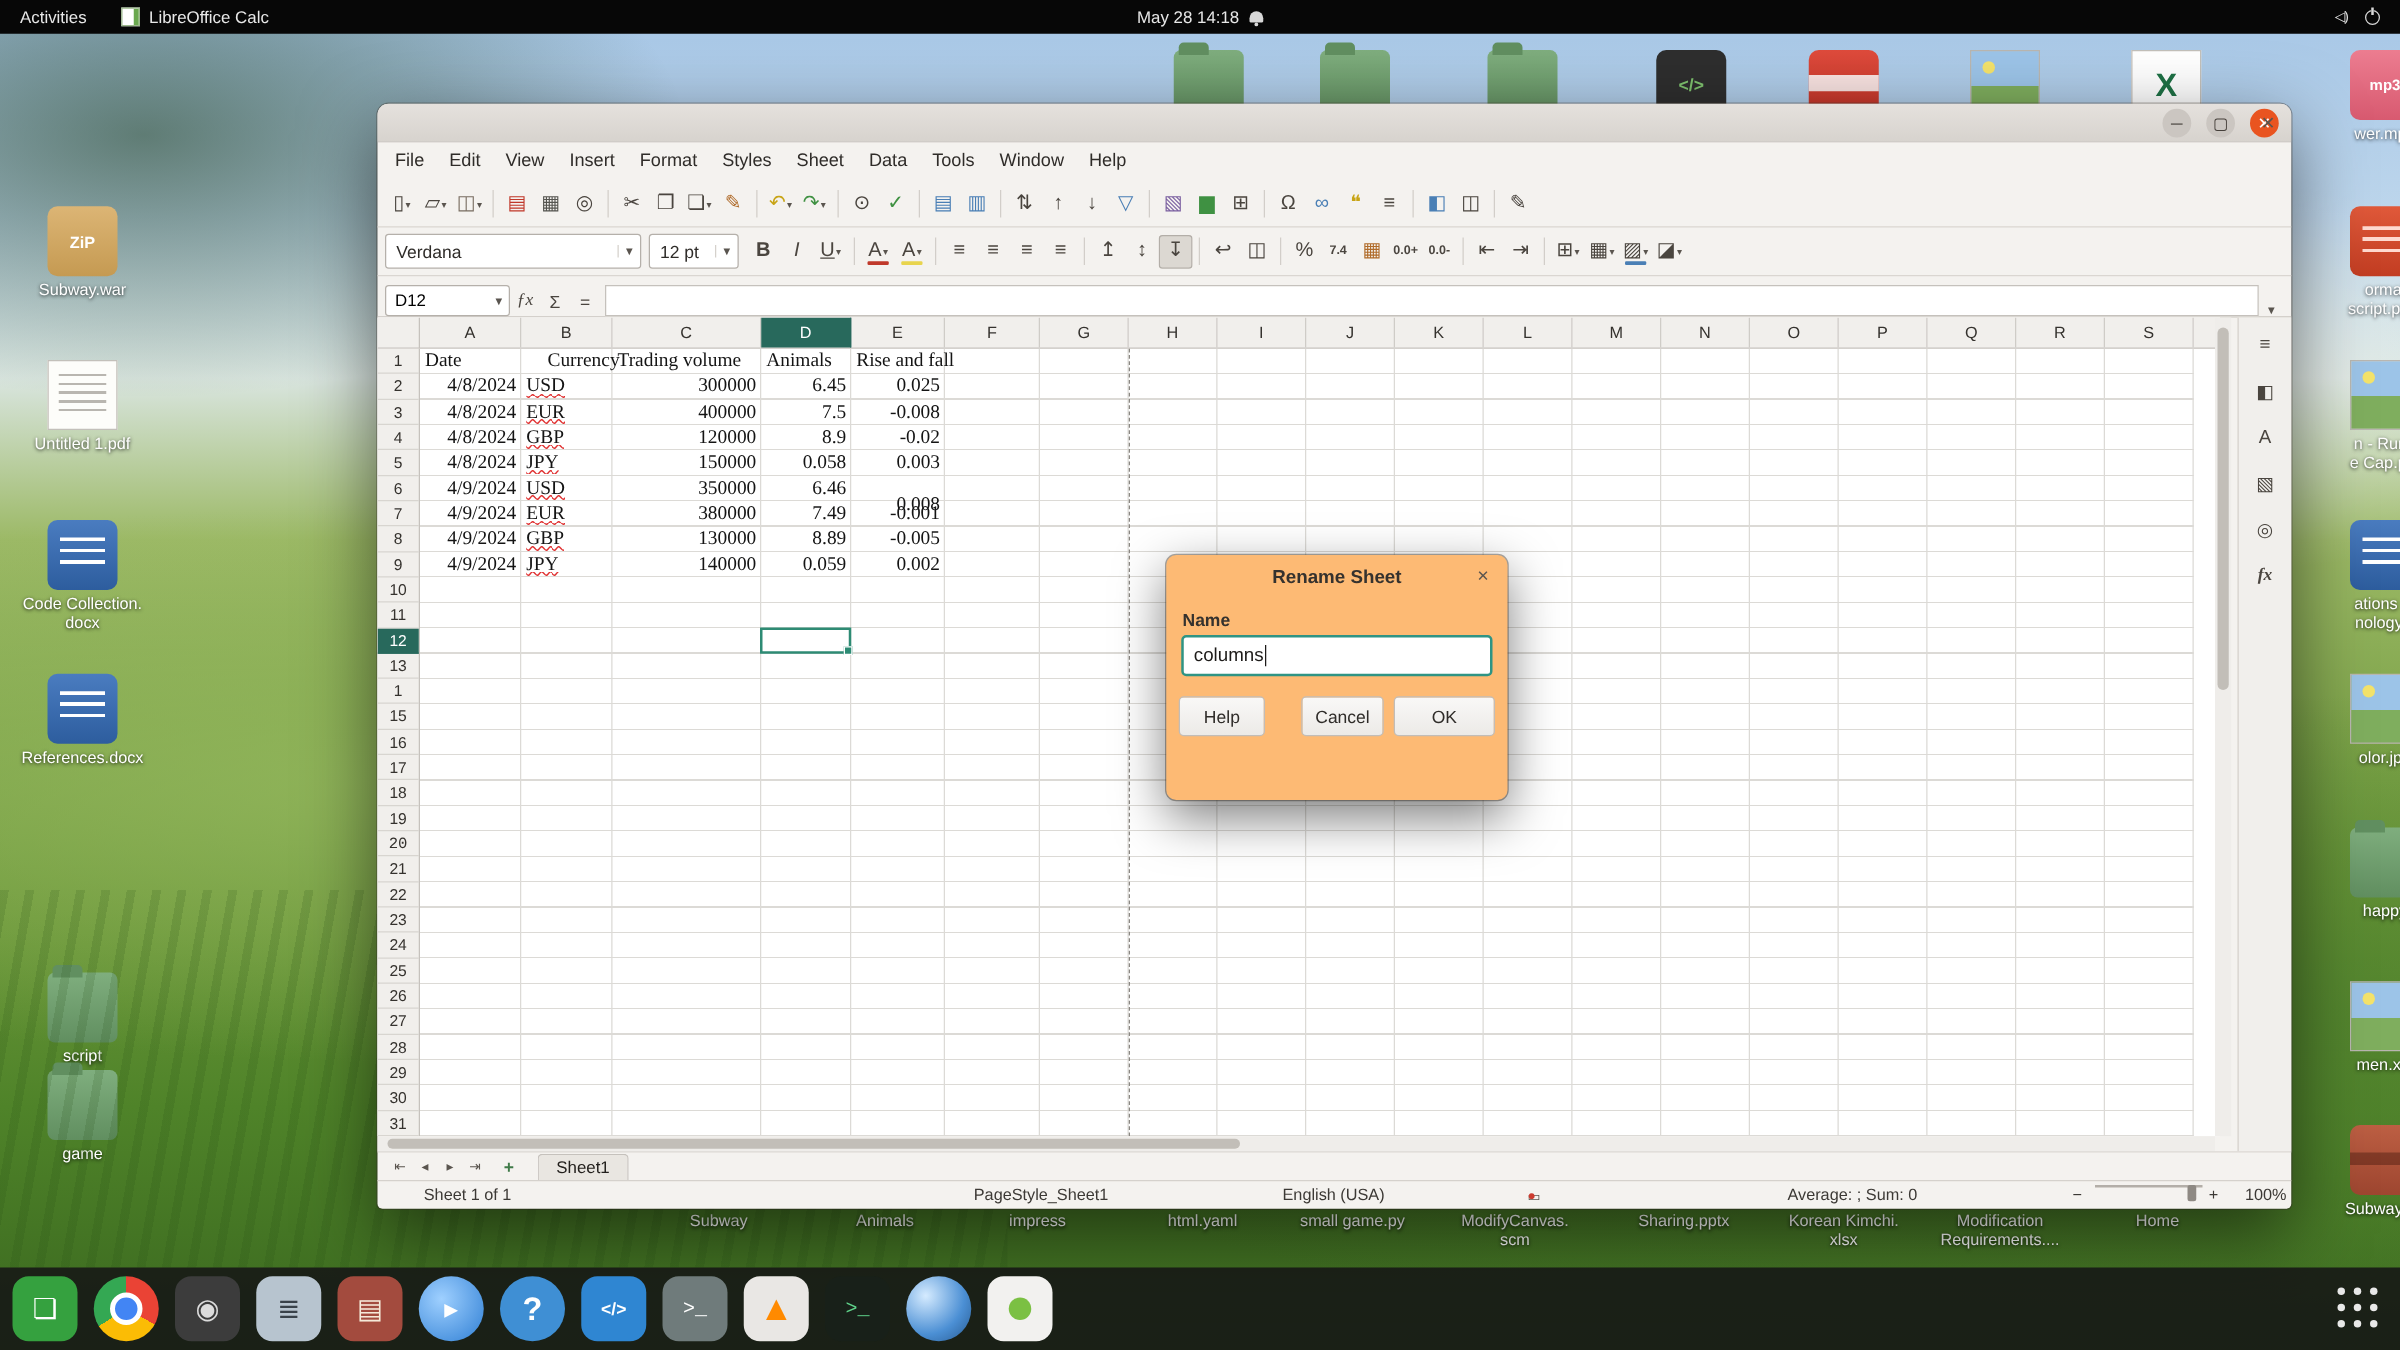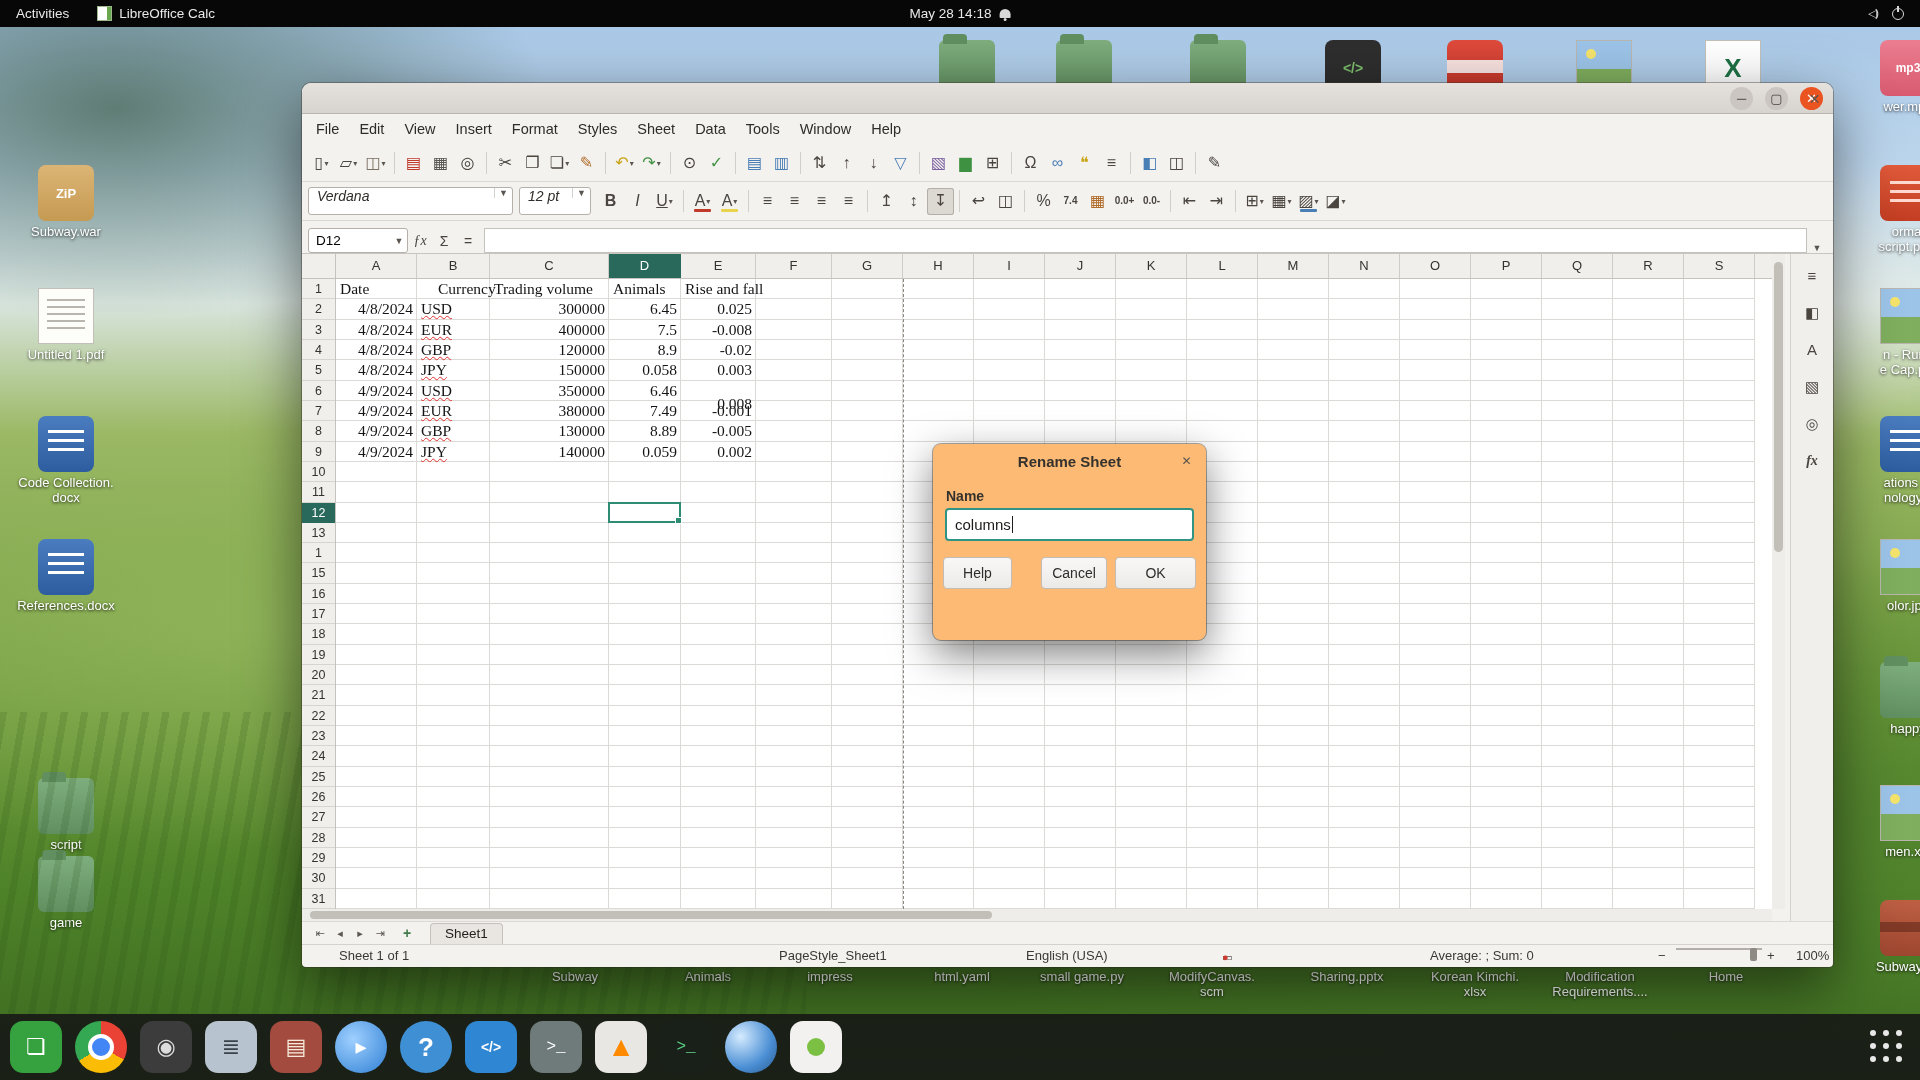--- a/index.html
+++ b/index.html
@@ -87,7 +87,7 @@
   .dd { font-size:8px; color:#5a554f; margin-left:1px; }
   .tsep { width:1px; height:22px; background:#d2cec9; margin:0 5px; }
   .cbar { position:absolute; left:5px; right:5px; bottom:3px; height:3px; border-radius:1px; }
-  .combo { height:28px; background:#fff; border:1px solid #b5b0aa; border-radius:3px; display:flex; align-items:flex-start; font-size:14px; color:#2f2c29; margin-right:6px;font-style:italic; }
+  .combo { height:28px; background:#fff; border:1px solid #b5b0aa; border-radius:3px; display:flex; align-items:center; font-size:14px; color:#2f2c29; margin-right:6px; }
   .combo .val { padding:0 8px; flex:1; }
   .combo .arr { width:18px; text-align:center; border-left:1px solid #d5d1cc; font-size:9px; color:#5a554f; }
   .combo.font { width:205px; }

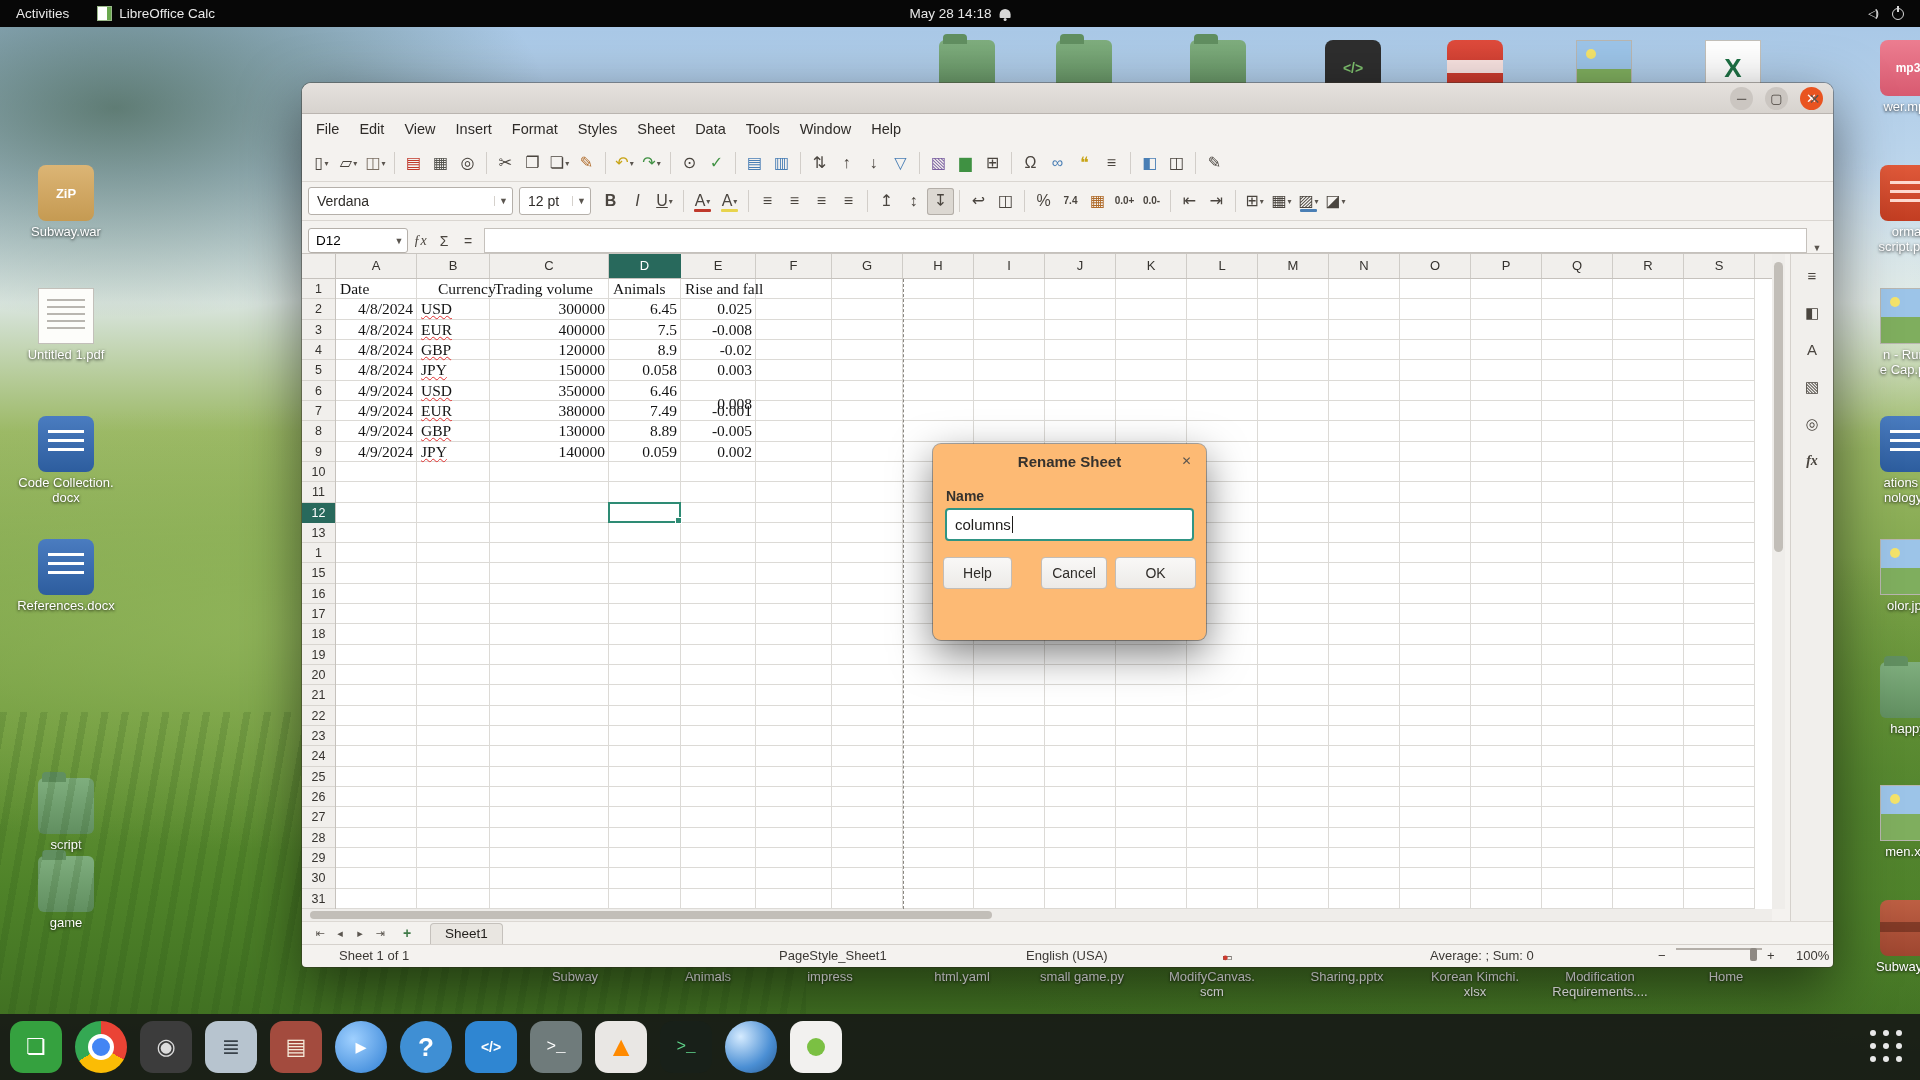--- a/index.html
+++ b/index.html
@@ -595,7 +595,7 @@
         <div class="rh" style="top: 325.12px; height: 20.32px; line-height: 20.32px;">17</div>
         <div class="rh" style="top: 345.44px; height: 20.32px; line-height: 20.32px;">18</div>
         <div class="rh" style="top: 365.76px; height: 20.32px; line-height: 20.32px;">19</div>
-        <div class="rh" style="top: 386.08px; height: 20.32px; line-height: 20.32px;">20</div>
+        <div class="rh" style="top: 386.08px; height: 20.32px; line-height: 20.32px; font-family: Liberation Mono, monospace;">20</div>
         <div class="rh" style="top: 406.4px; height: 20.32px; line-height: 20.32px;">21</div>
         <div class="rh" style="top: 426.72px; height: 20.32px; line-height: 20.32px;">22</div>
         <div class="rh" style="top: 447.04px; height: 20.32px; line-height: 20.32px;">23</div>

